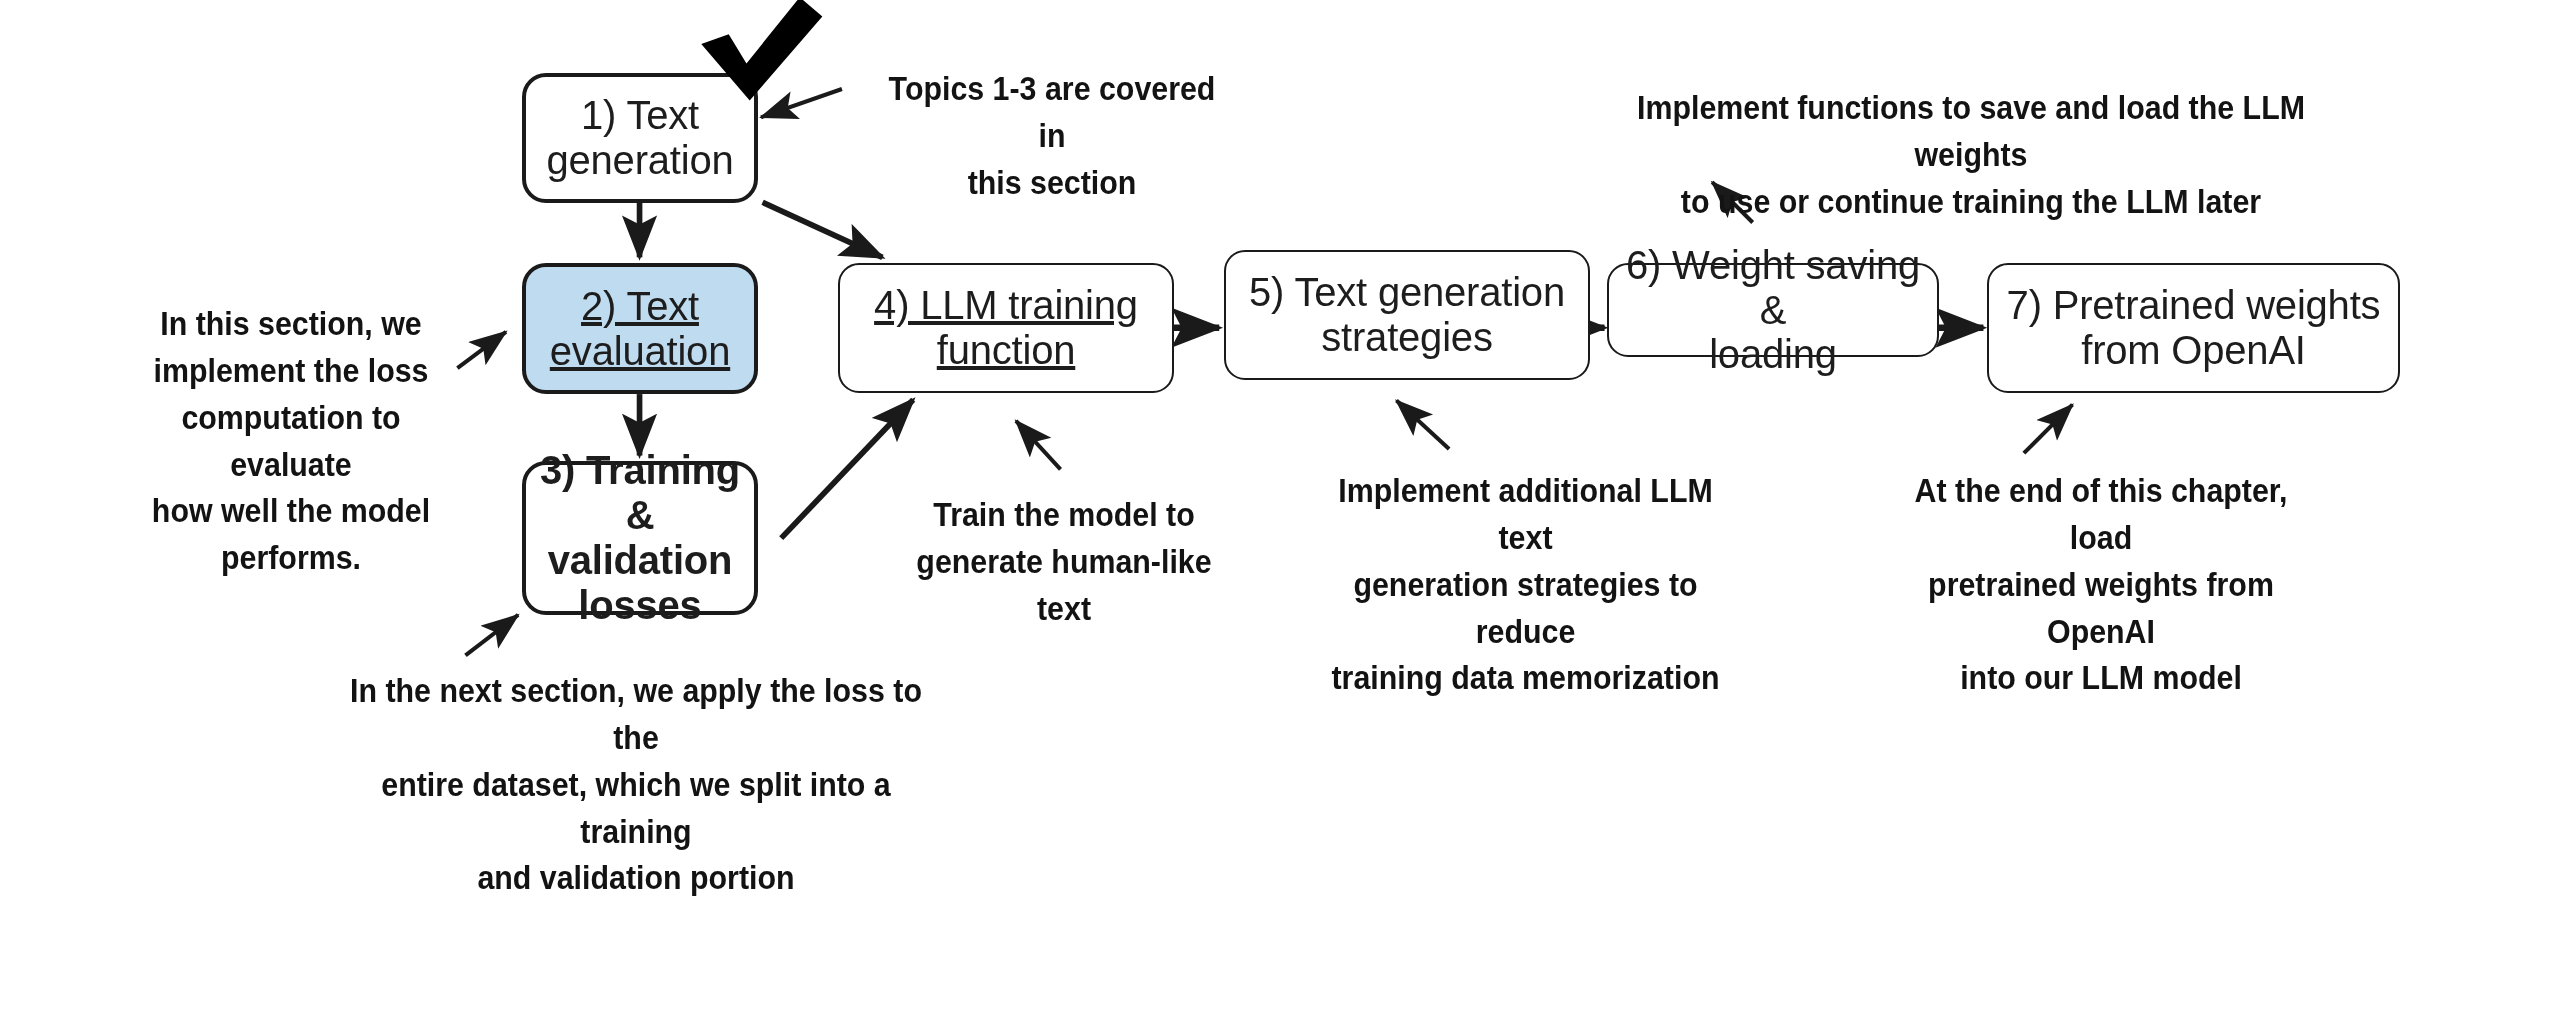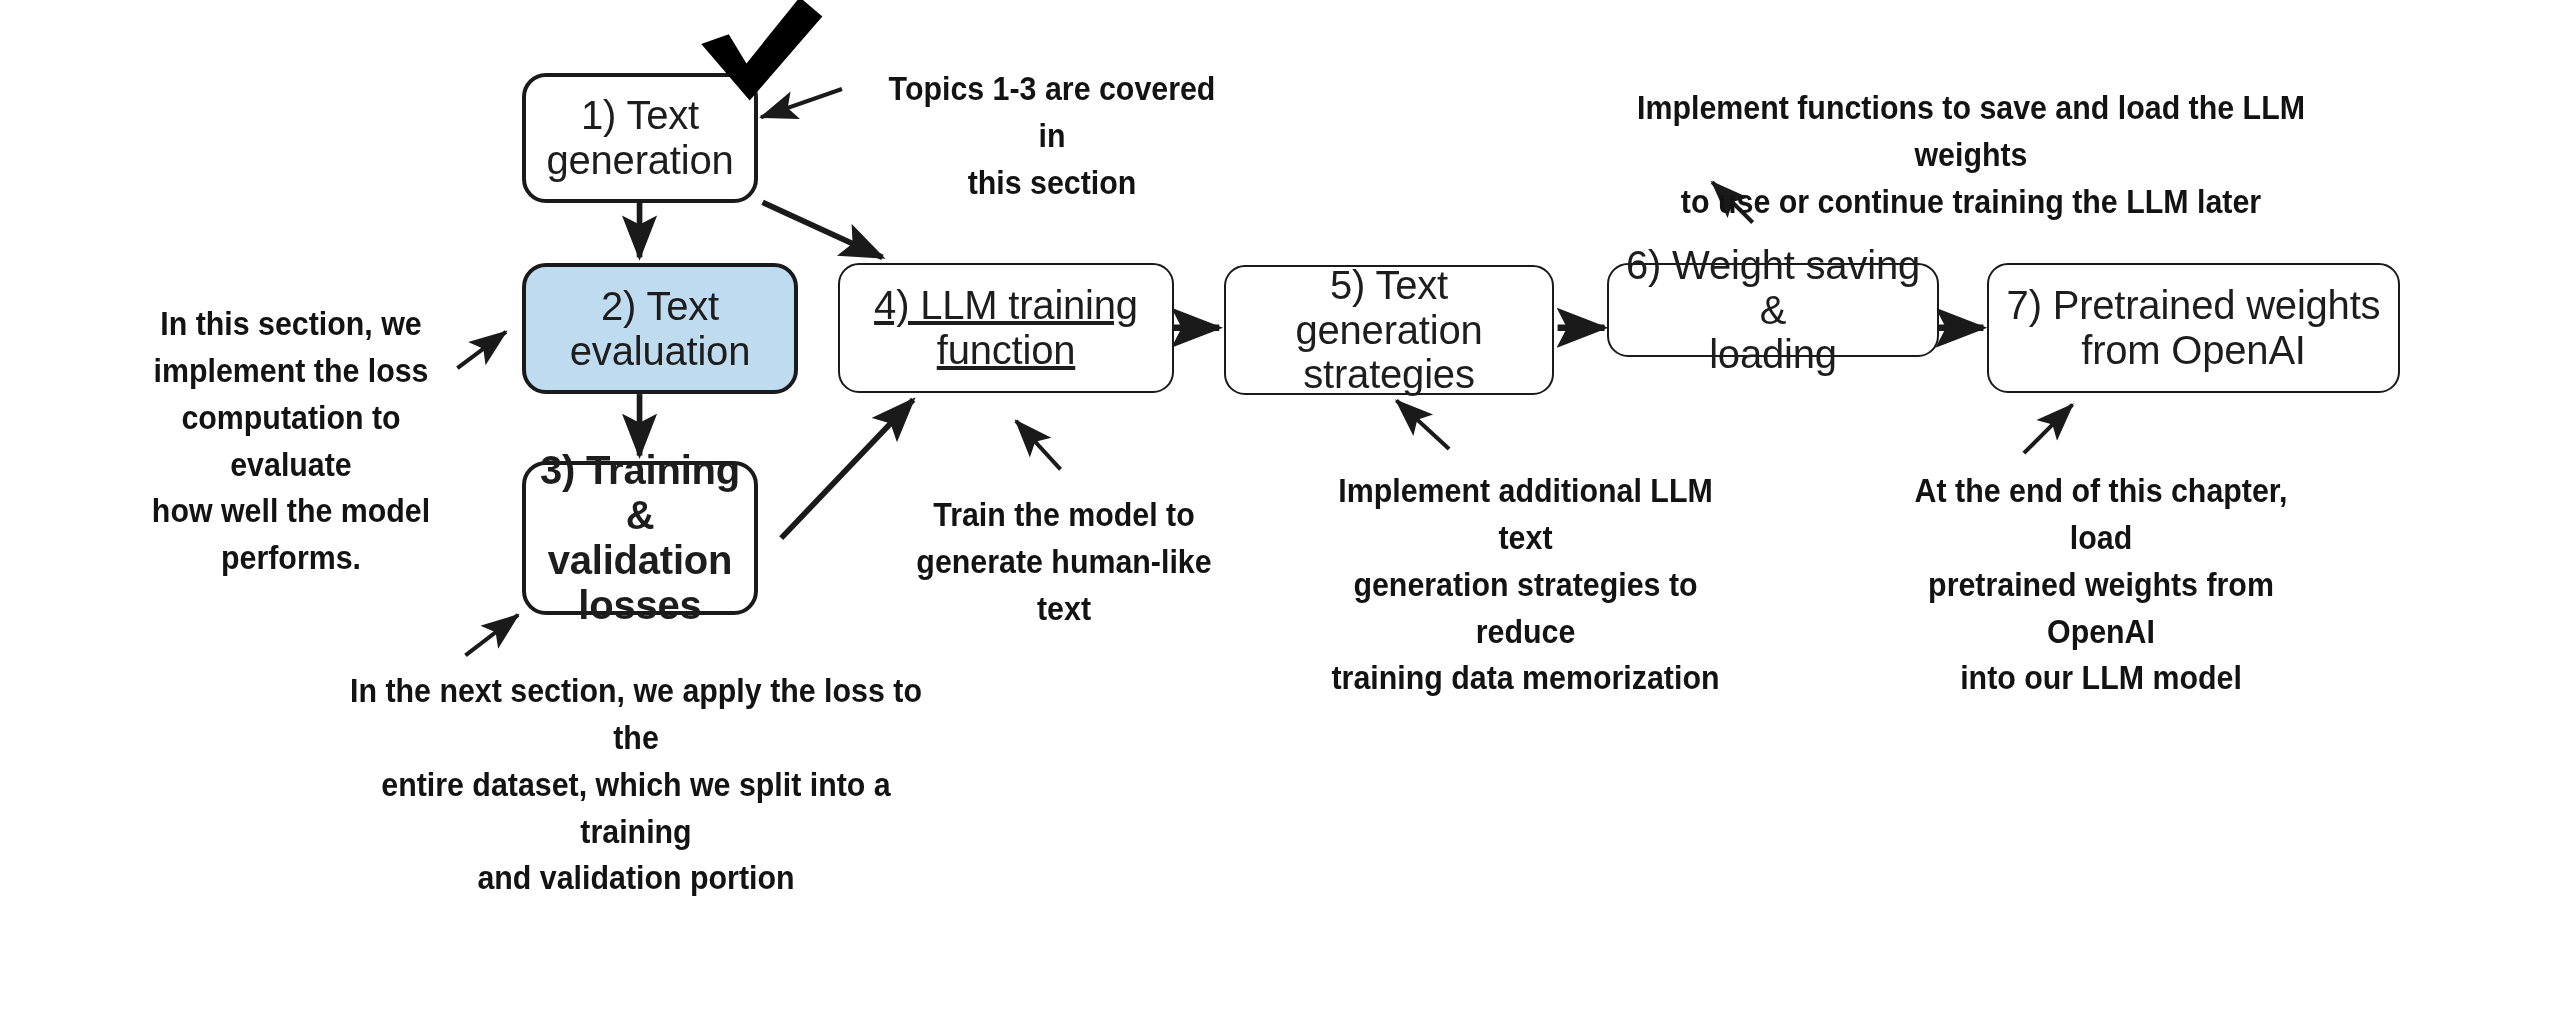--- a/index.html
+++ b/index.html
@@ -152,7 +152,7 @@
       <span class="label">1) Text<br>generation</span>
     </div>
 
-    <div class="node heavy filled" style="left:522px; top:263px; width:276px; height:131px;">
+    <div class="node heavy filled" style="left:522px; top:263px; width:236px; height:131px;text-decoration:underline;">
       <span class="label">2) Text<br>evaluation</span>
     </div>
 

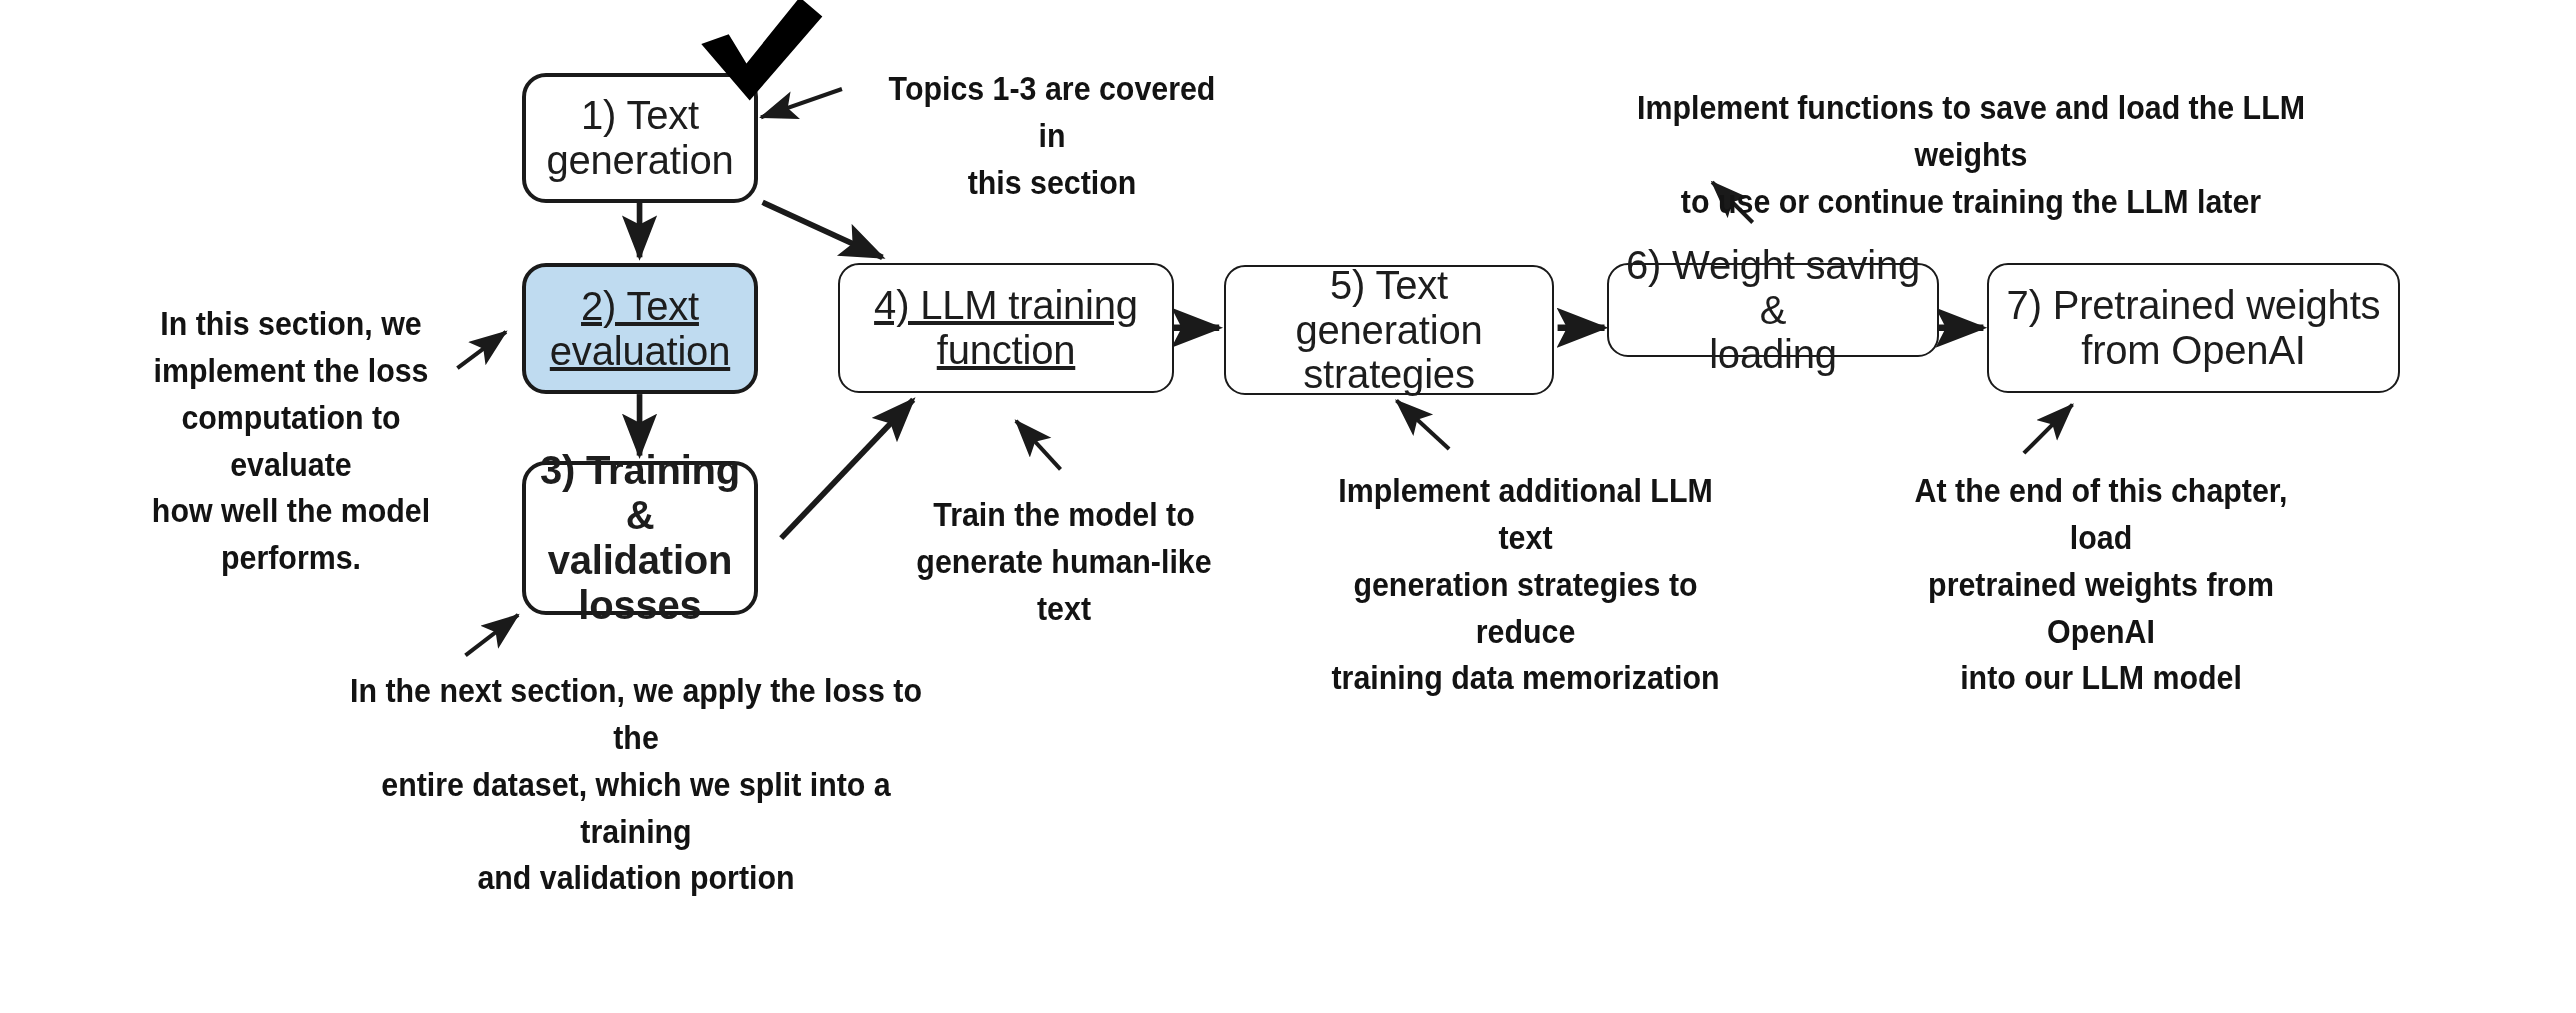--- a/index.html
+++ b/index.html
@@ -164,7 +164,7 @@
       <span class="label">4) LLM training<br>function</span>
     </div>
 
-    <div class="node" style="left:1224px; top:265px; width:330px; height:130px;">
+    <div class="node" style="left:1224px; top:250px; width:366px; height:130px;">
       <span class="label">5) Text generation<br>strategies</span>
     </div>
 

